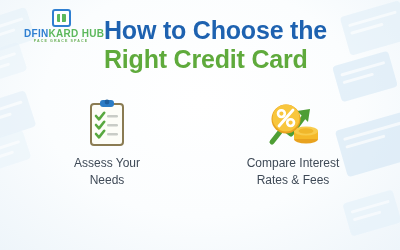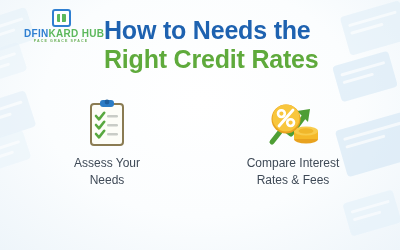--- a/index.html
+++ b/index.html
@@ -233,7 +233,7 @@
   </div>
 
   <div class="headline">
-    <div class="l1">How to Needs the</div>
+    <div class="l1">How to Choose the</div>
     <div class="l2">Right Credit Rates</div>
   </div>
 

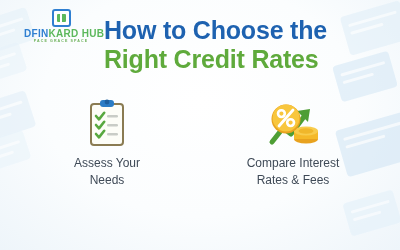--- a/index.html
+++ b/index.html
@@ -234,7 +234,7 @@
 
   <div class="headline">
     <div class="l1">How to Choose the</div>
-    <div class="l2">Right Credit Rates</div>
+    <div class="l2">Right Credit Card</div>
   </div>
 
   <div class="items">

